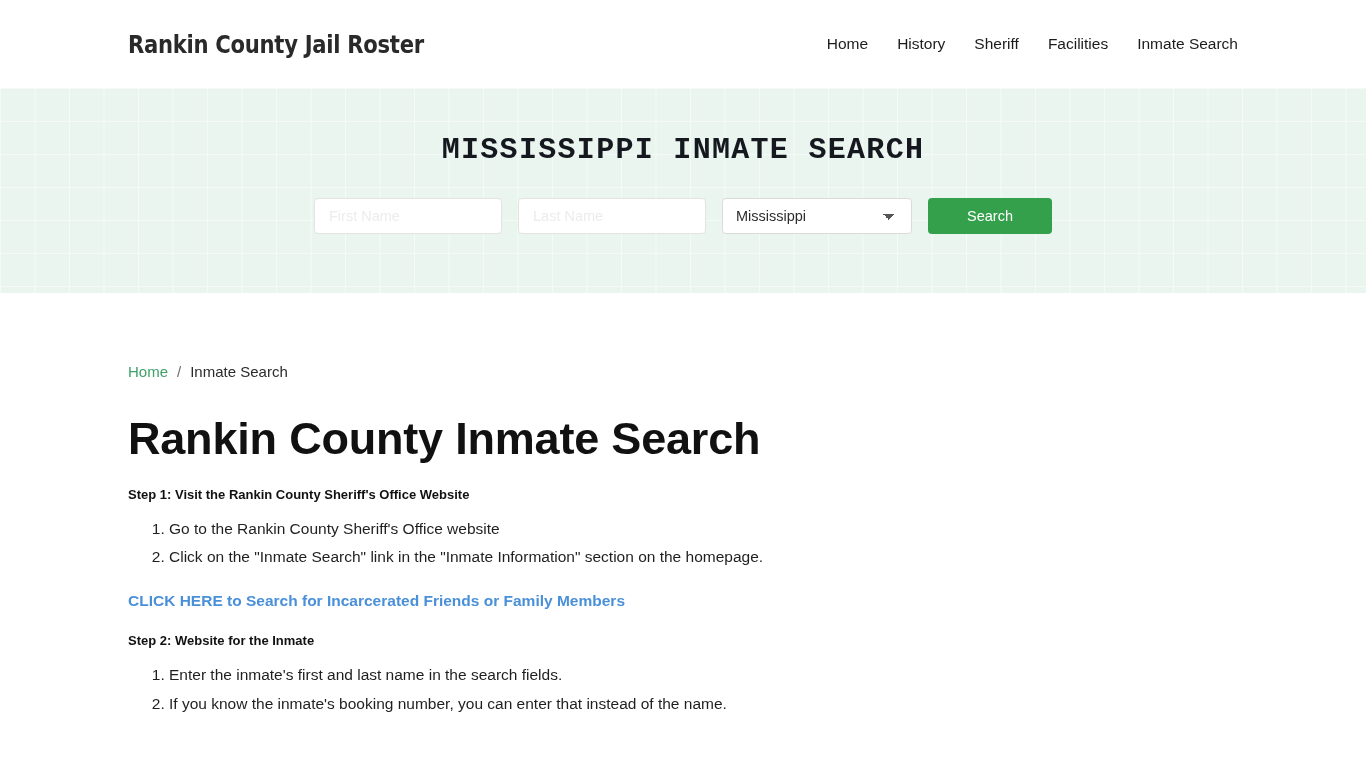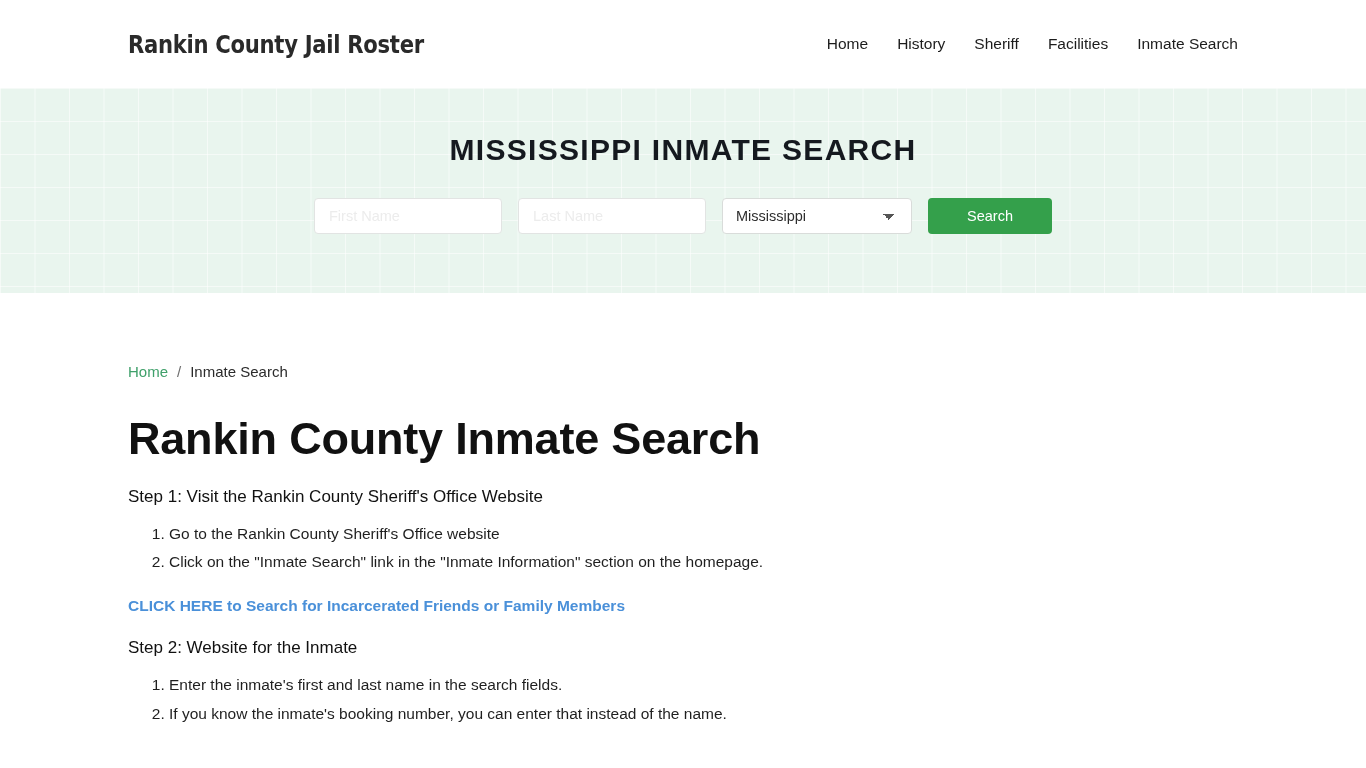--- a/index.html
+++ b/index.html
@@ -62,7 +62,7 @@
     padding-top: 45px;
   }
   .hero-title {
-    font-family: Liberation Sans, sans-serif;
+    font-family: Liberation Mono, monospace;
     font-weight: bold;
     font-size: 30px;
     letter-spacing: 1.3px;

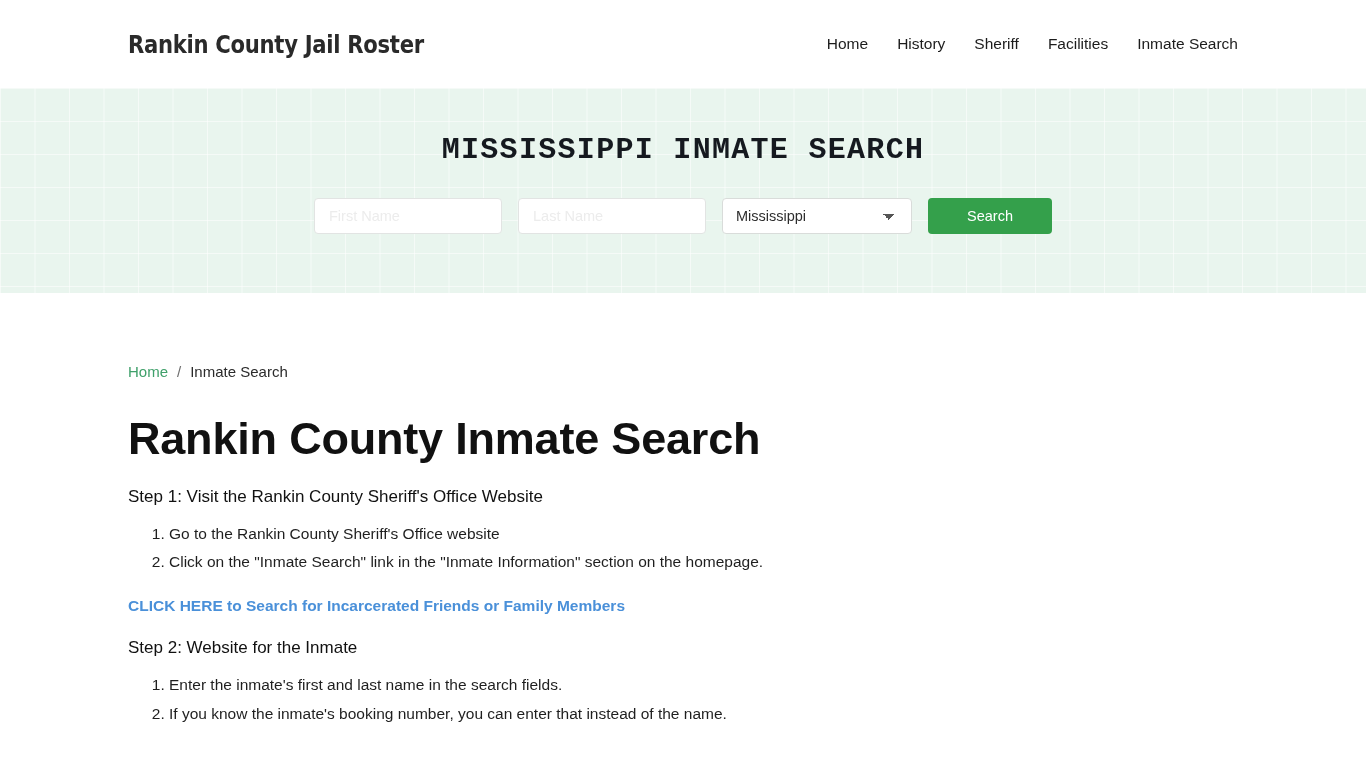--- a/index.html
+++ b/index.html
@@ -155,8 +155,8 @@
     line-height: 1.5;
   }
   .step-heading {
-    font-size: 17px;
-    font-weight: normal;
+    font-size: 13px;
+    font-weight: bold;
     color: #111111;
     margin: 23px 0 0 0;
   }

